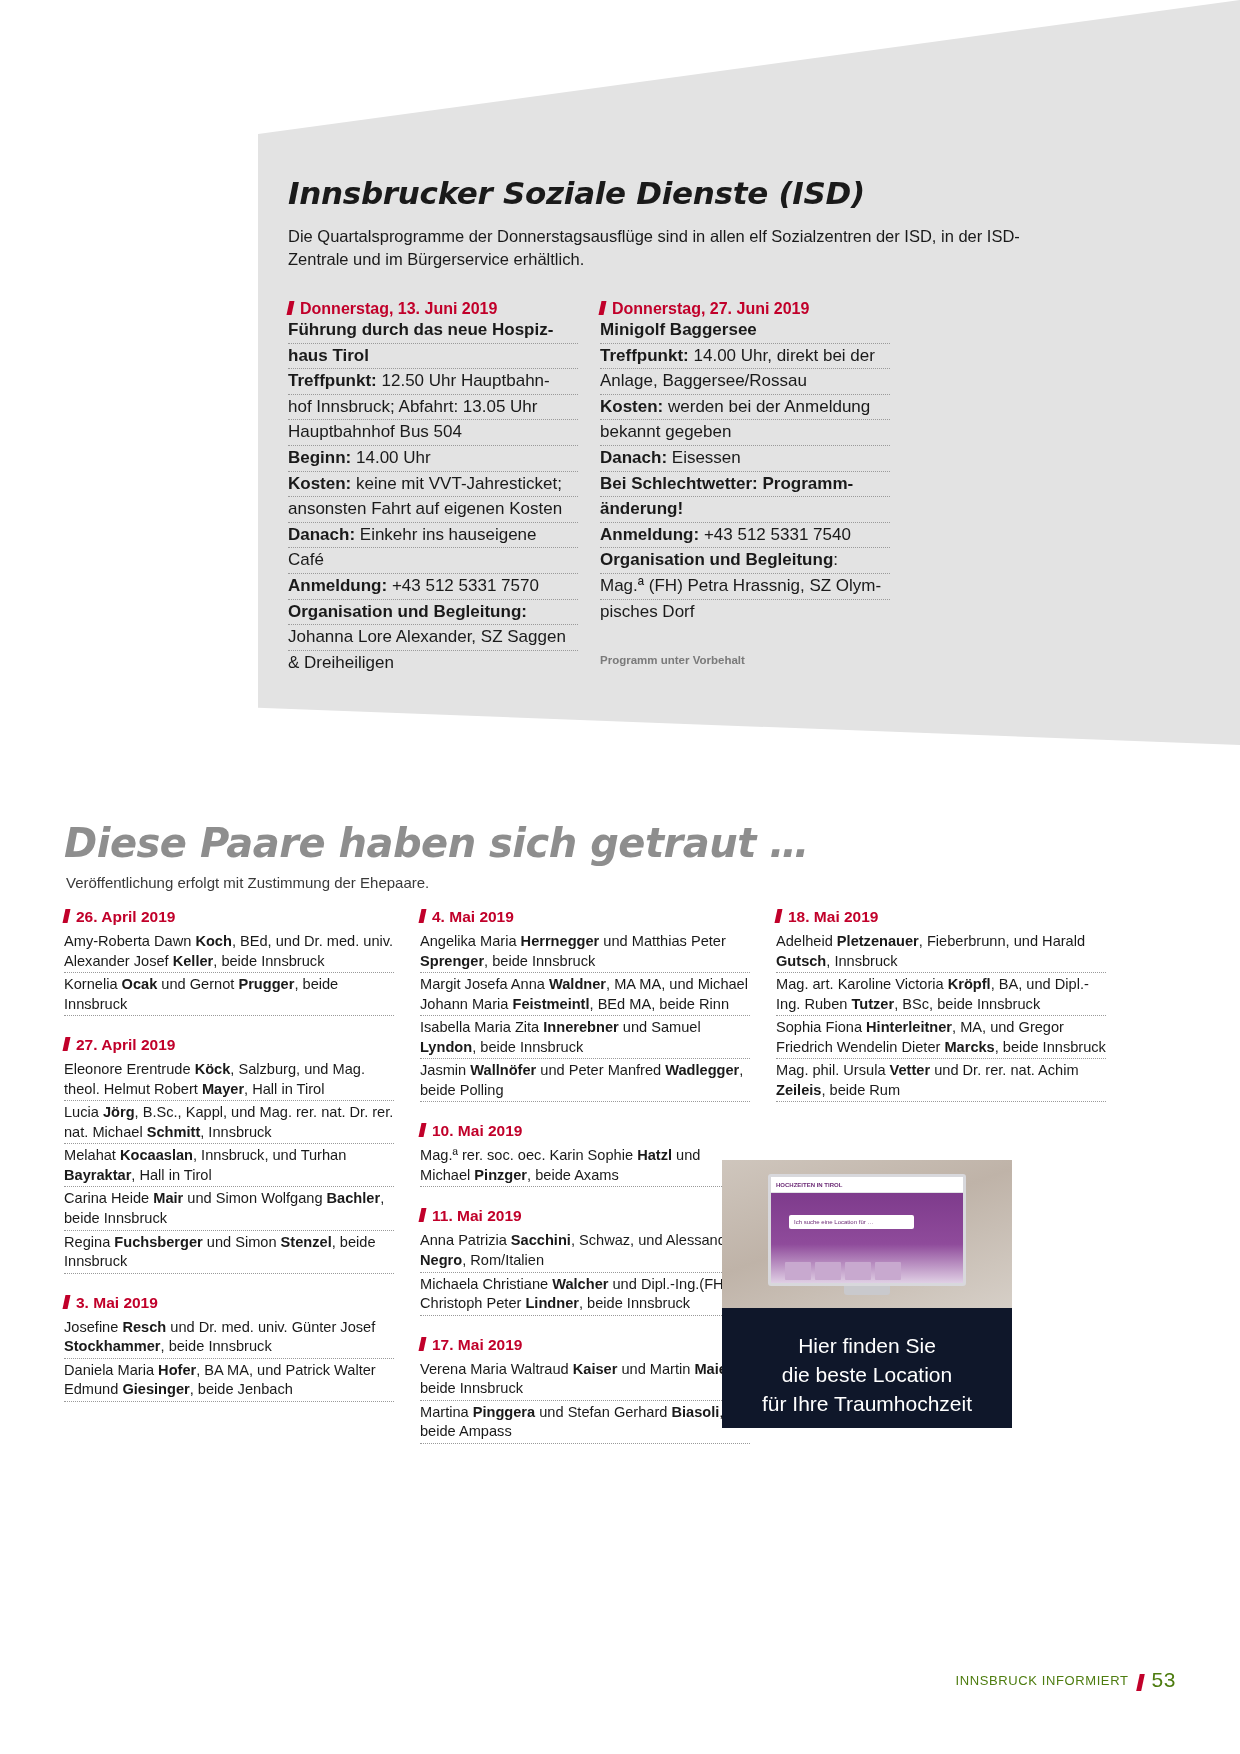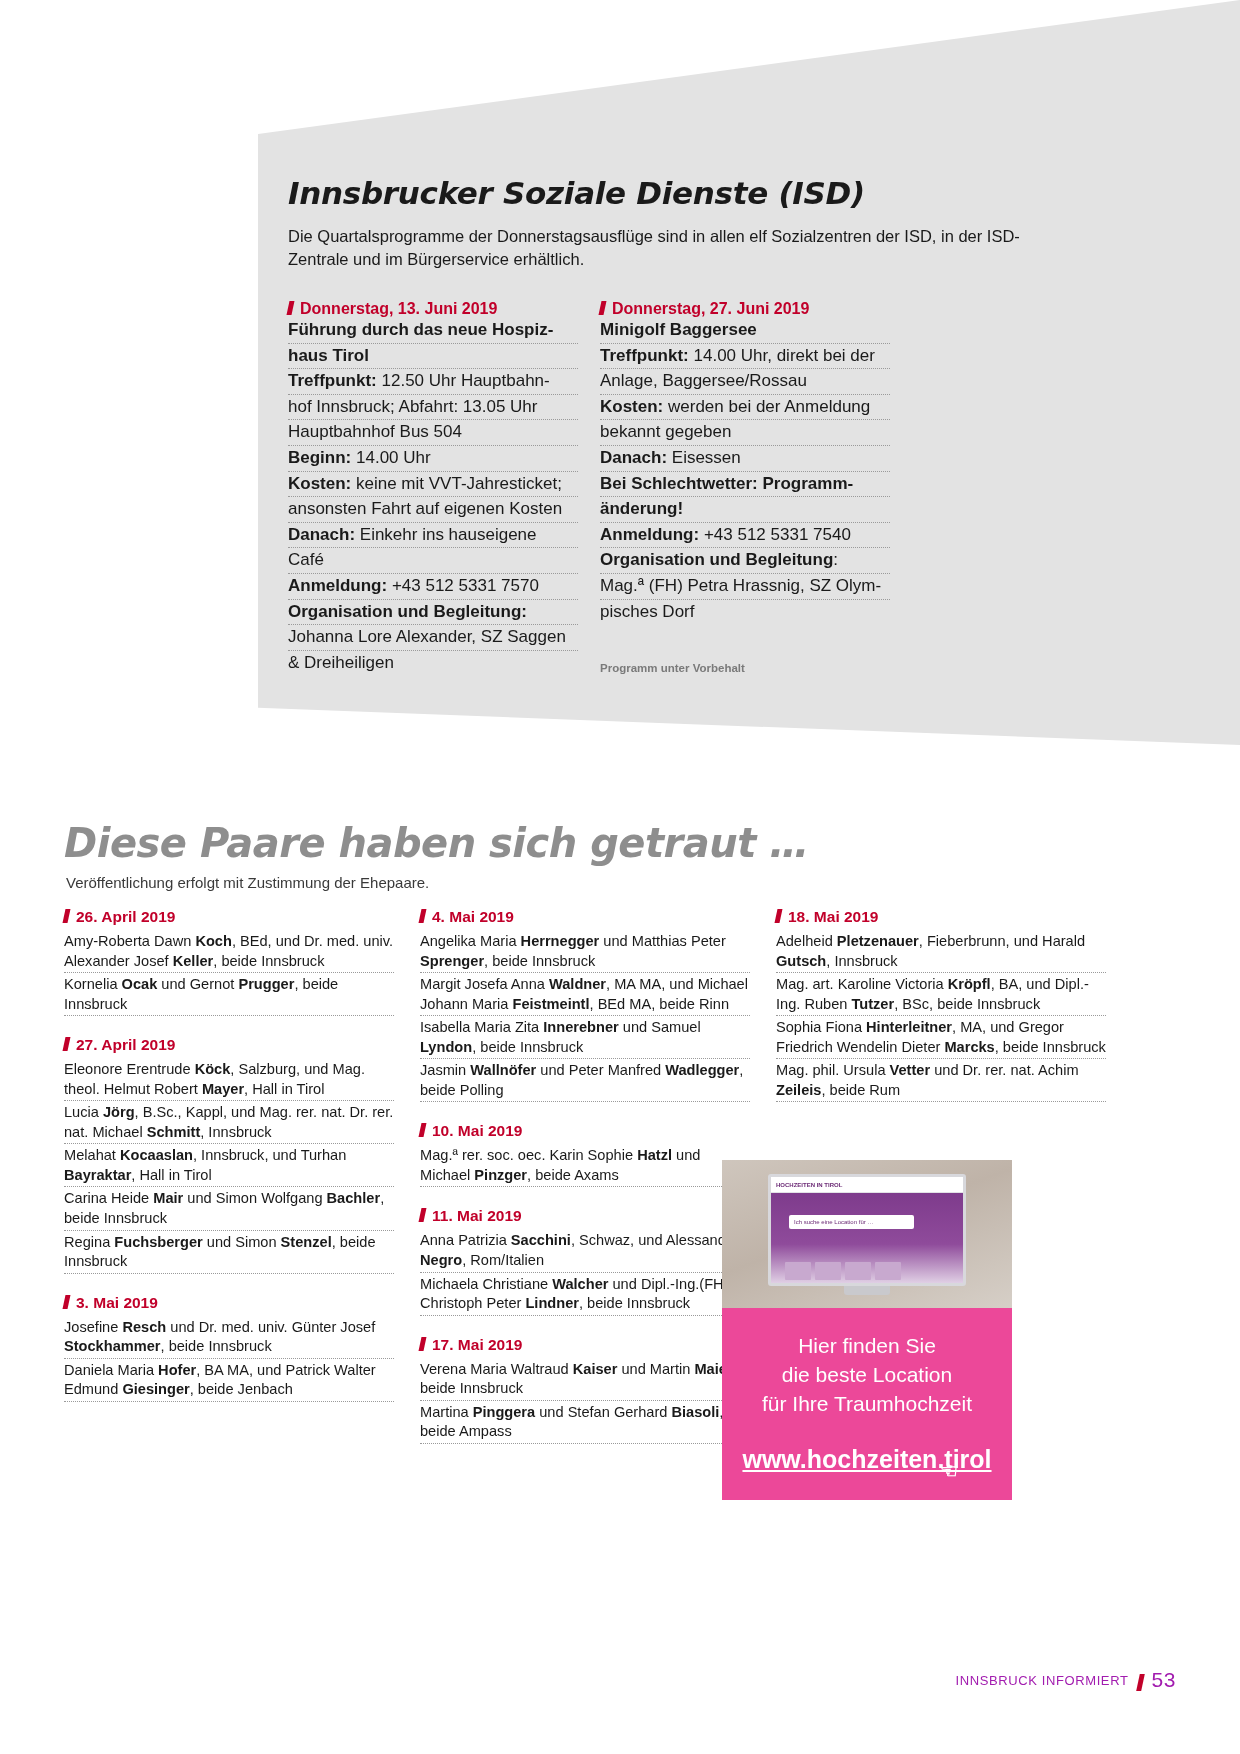--- a/index.html
+++ b/index.html
@@ -88,7 +88,7 @@
     font-size: 11.5px;
     font-weight: bold;
     color: #7a7a7a;
-    margin-top: 38px;
+    margin-top: 30px;
   }
 
   

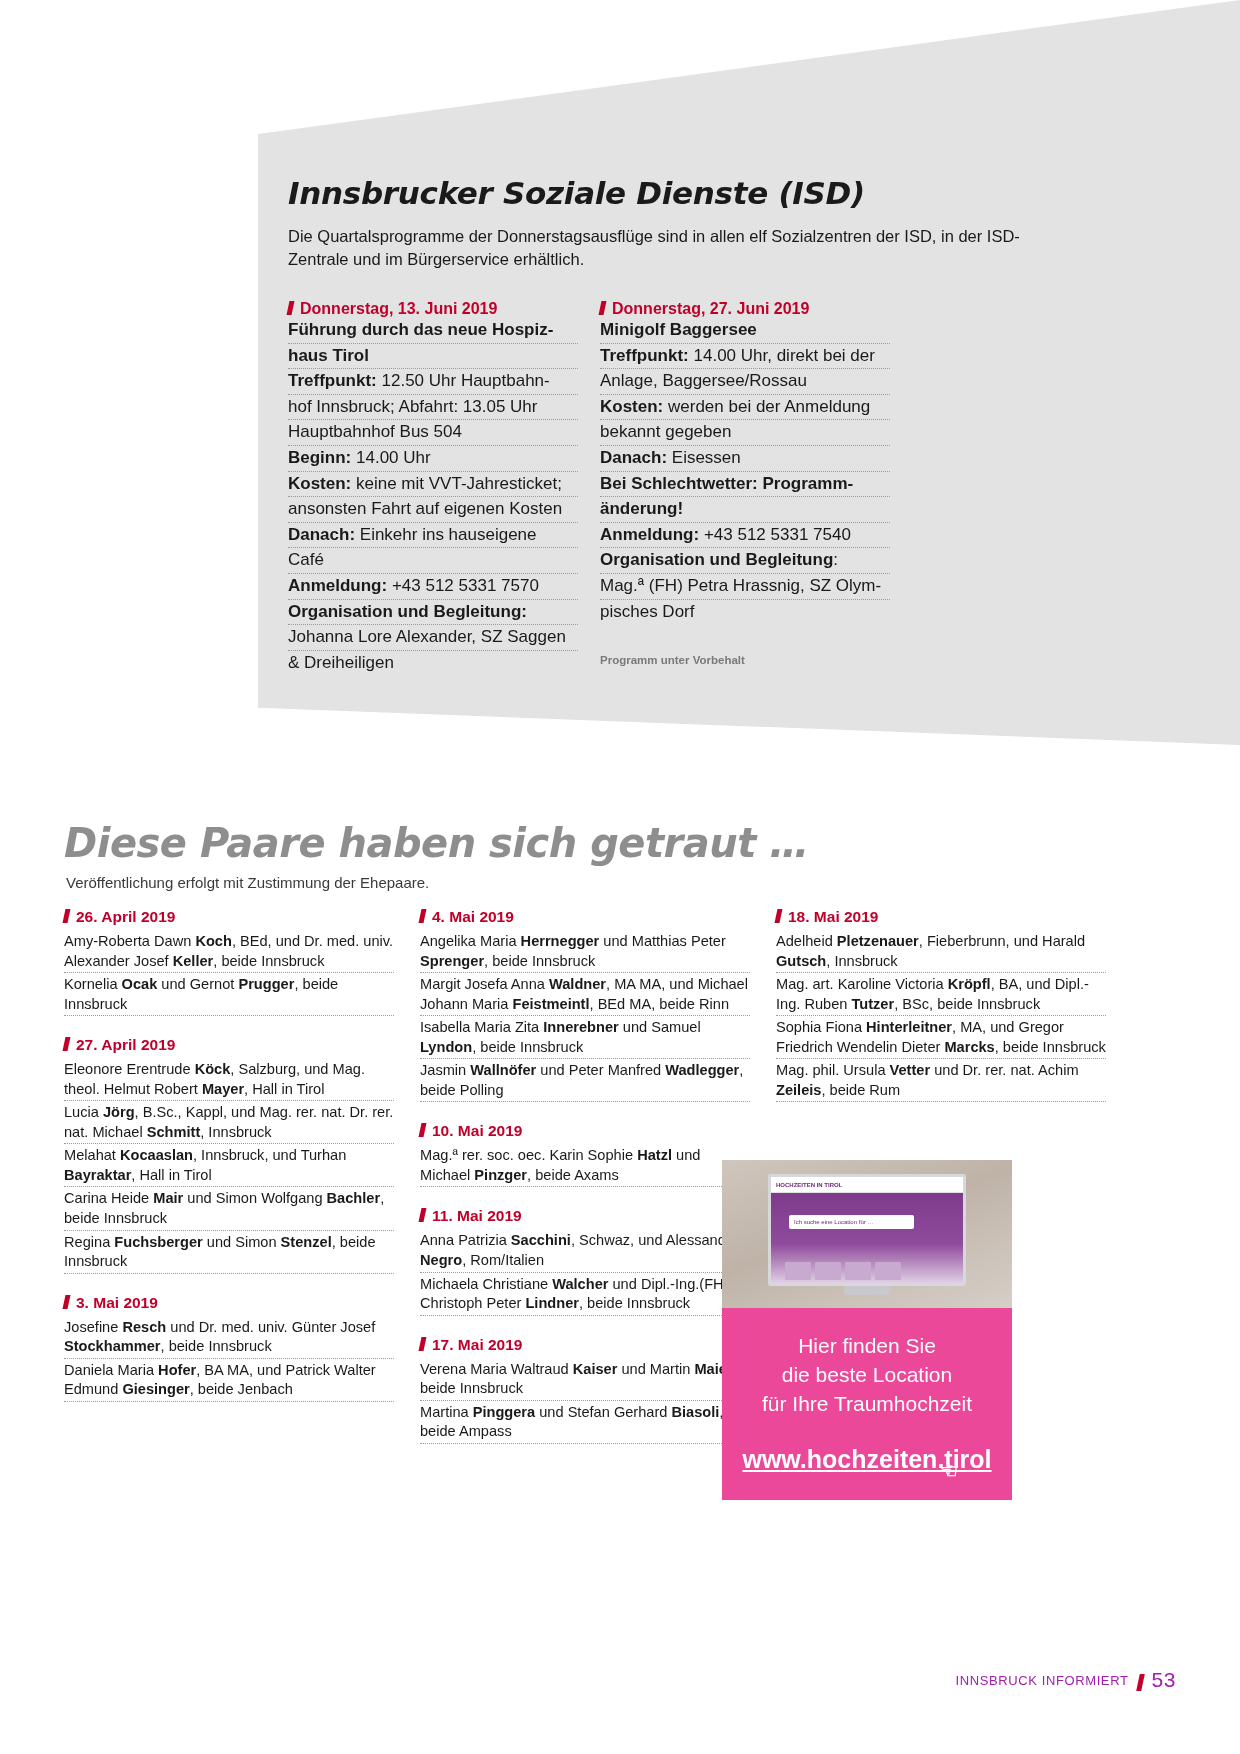--- a/index.html
+++ b/index.html
@@ -147,8 +147,8 @@
     left: 722px;
     top: 1160px;
     width: 290px;
-    height: 340px;
-    background: #ec4899;
+    height: 268px;
+    background: #0f172a;
     overflow: hidden;
   }
   .ad-photo {

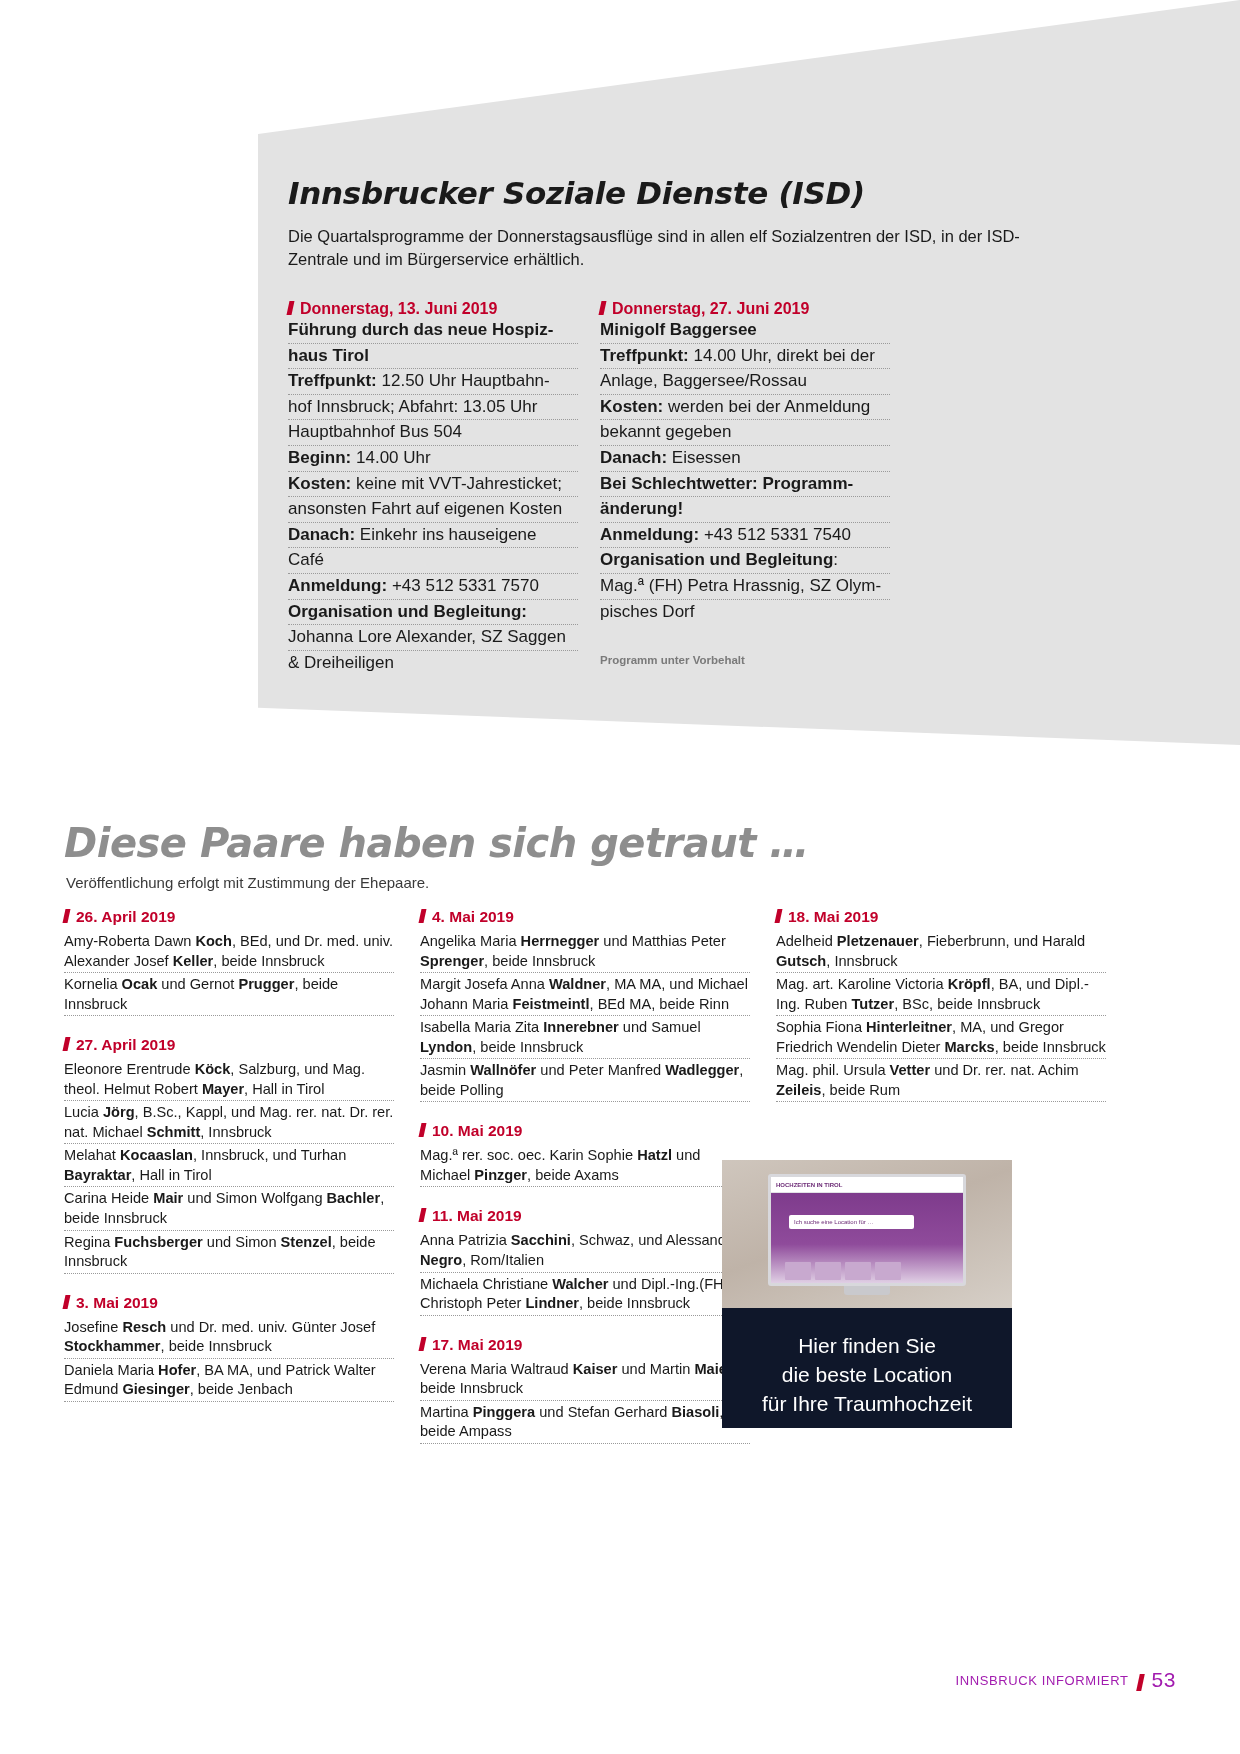--- a/index.html
+++ b/index.html
@@ -258,7 +258,7 @@
     align-items: center;
     font-size: 13px;
     letter-spacing: 0.6px;
-    color: #a21caf;
+    color: #4d7c0f;
   }
   .footer .tick {
     width: 5px; height: 17px; margin: 0 8px 0 10px; top: 2px;

